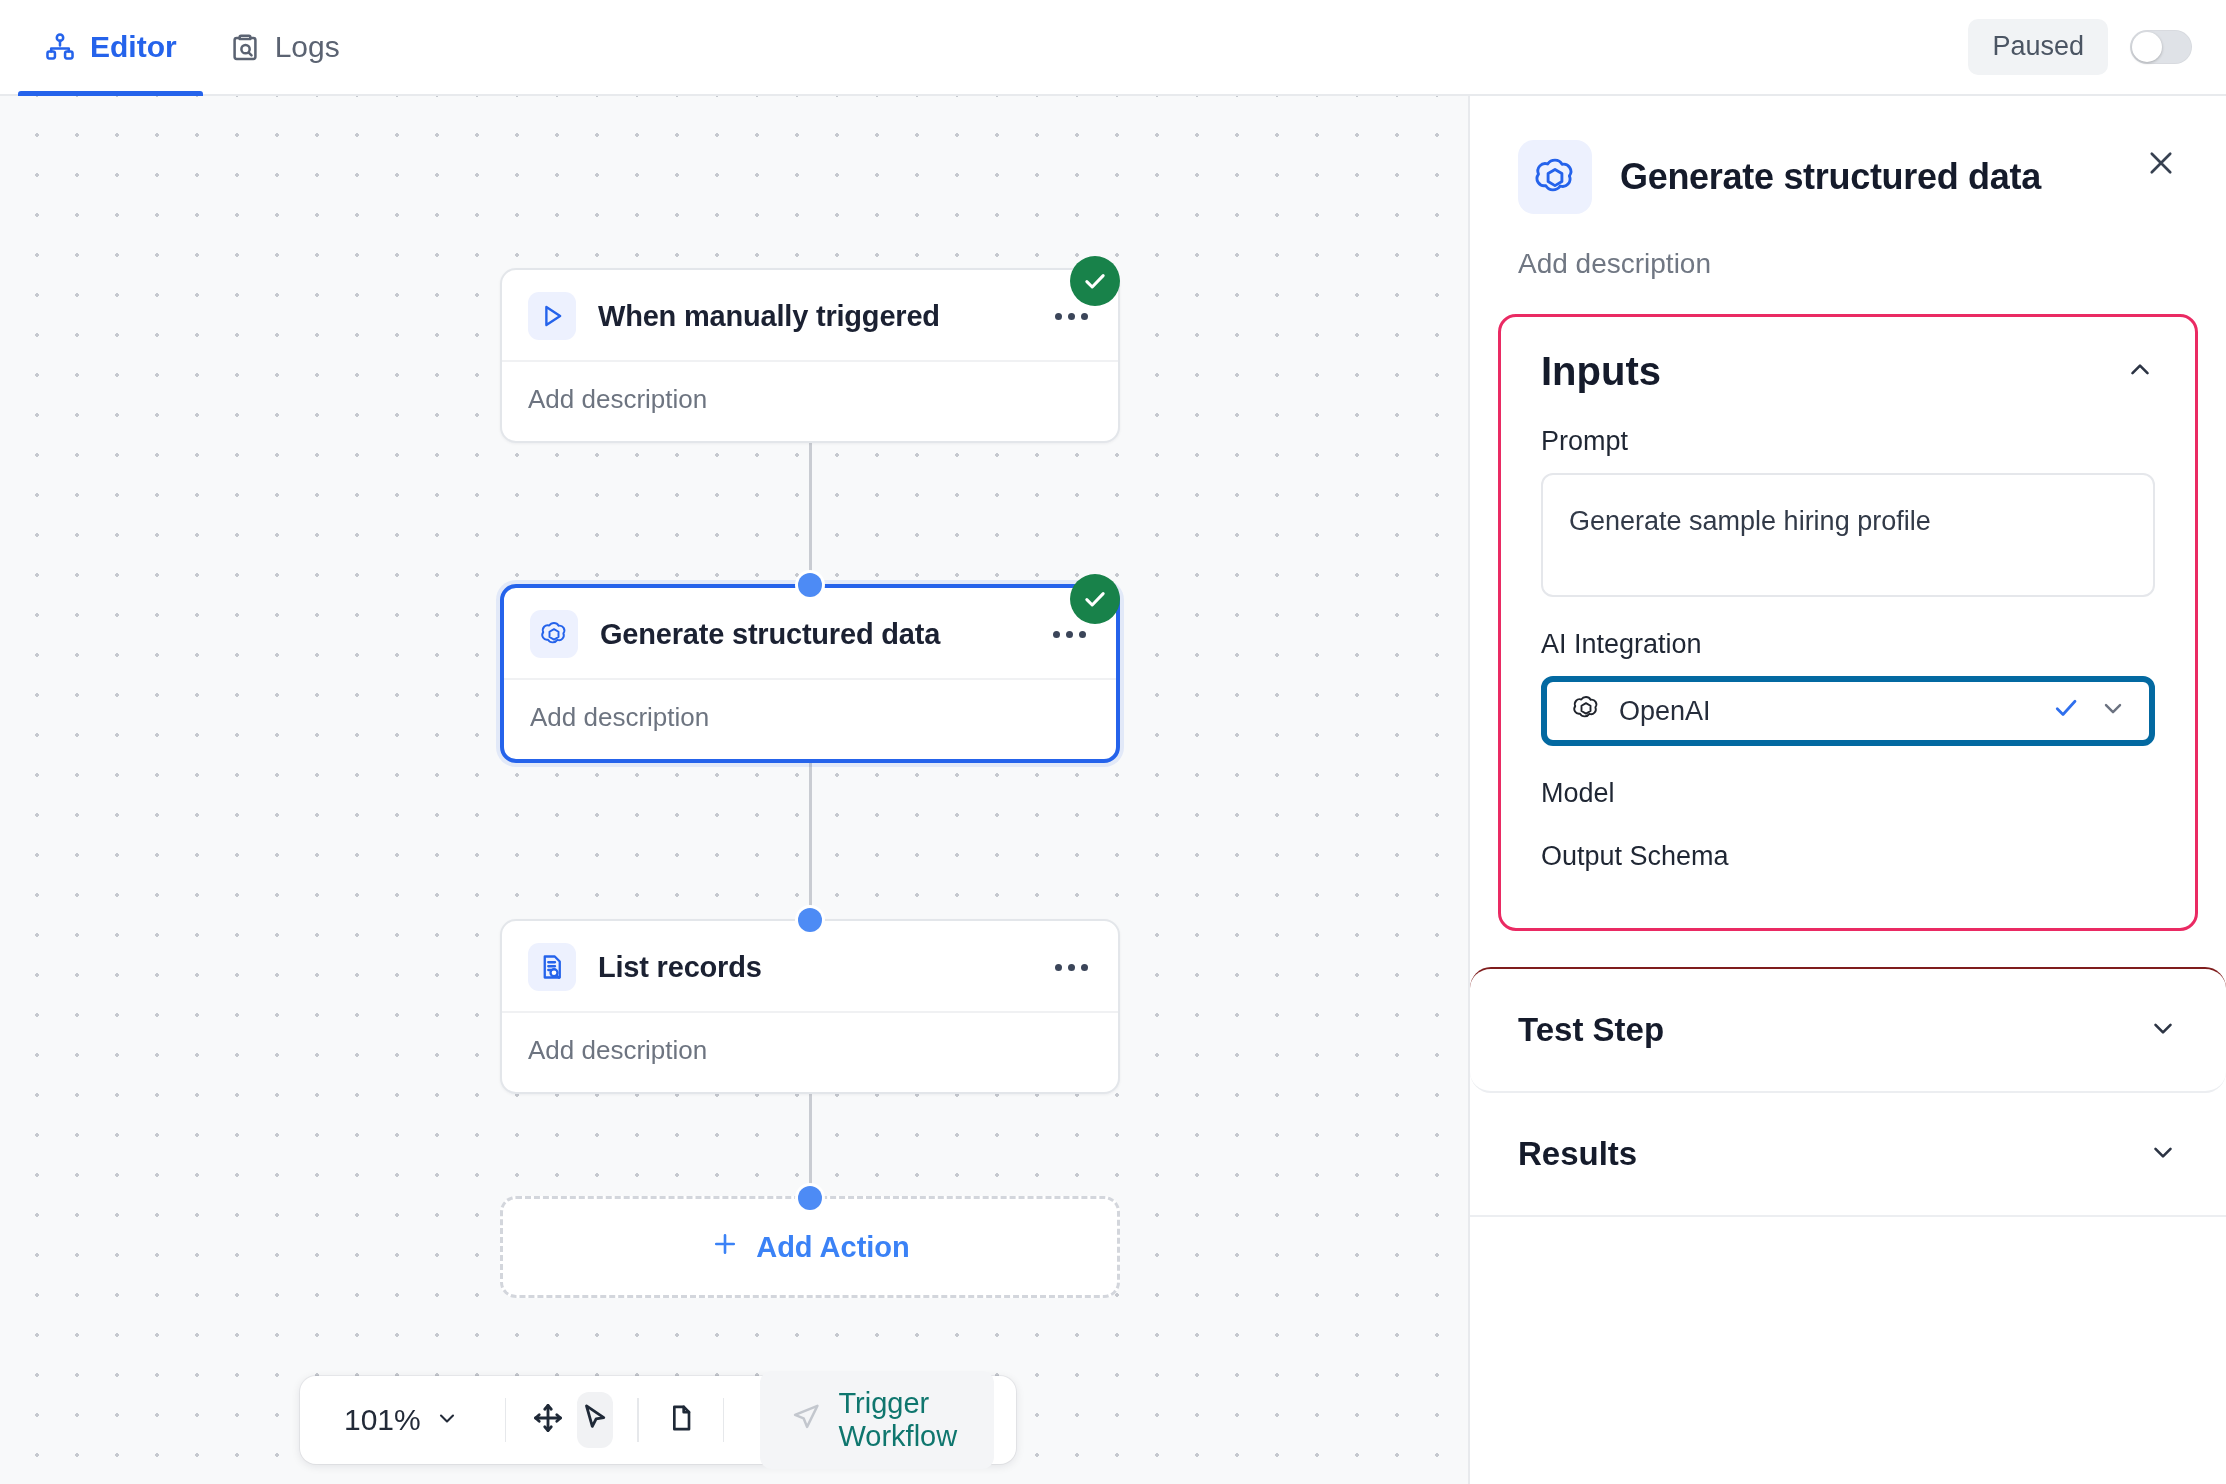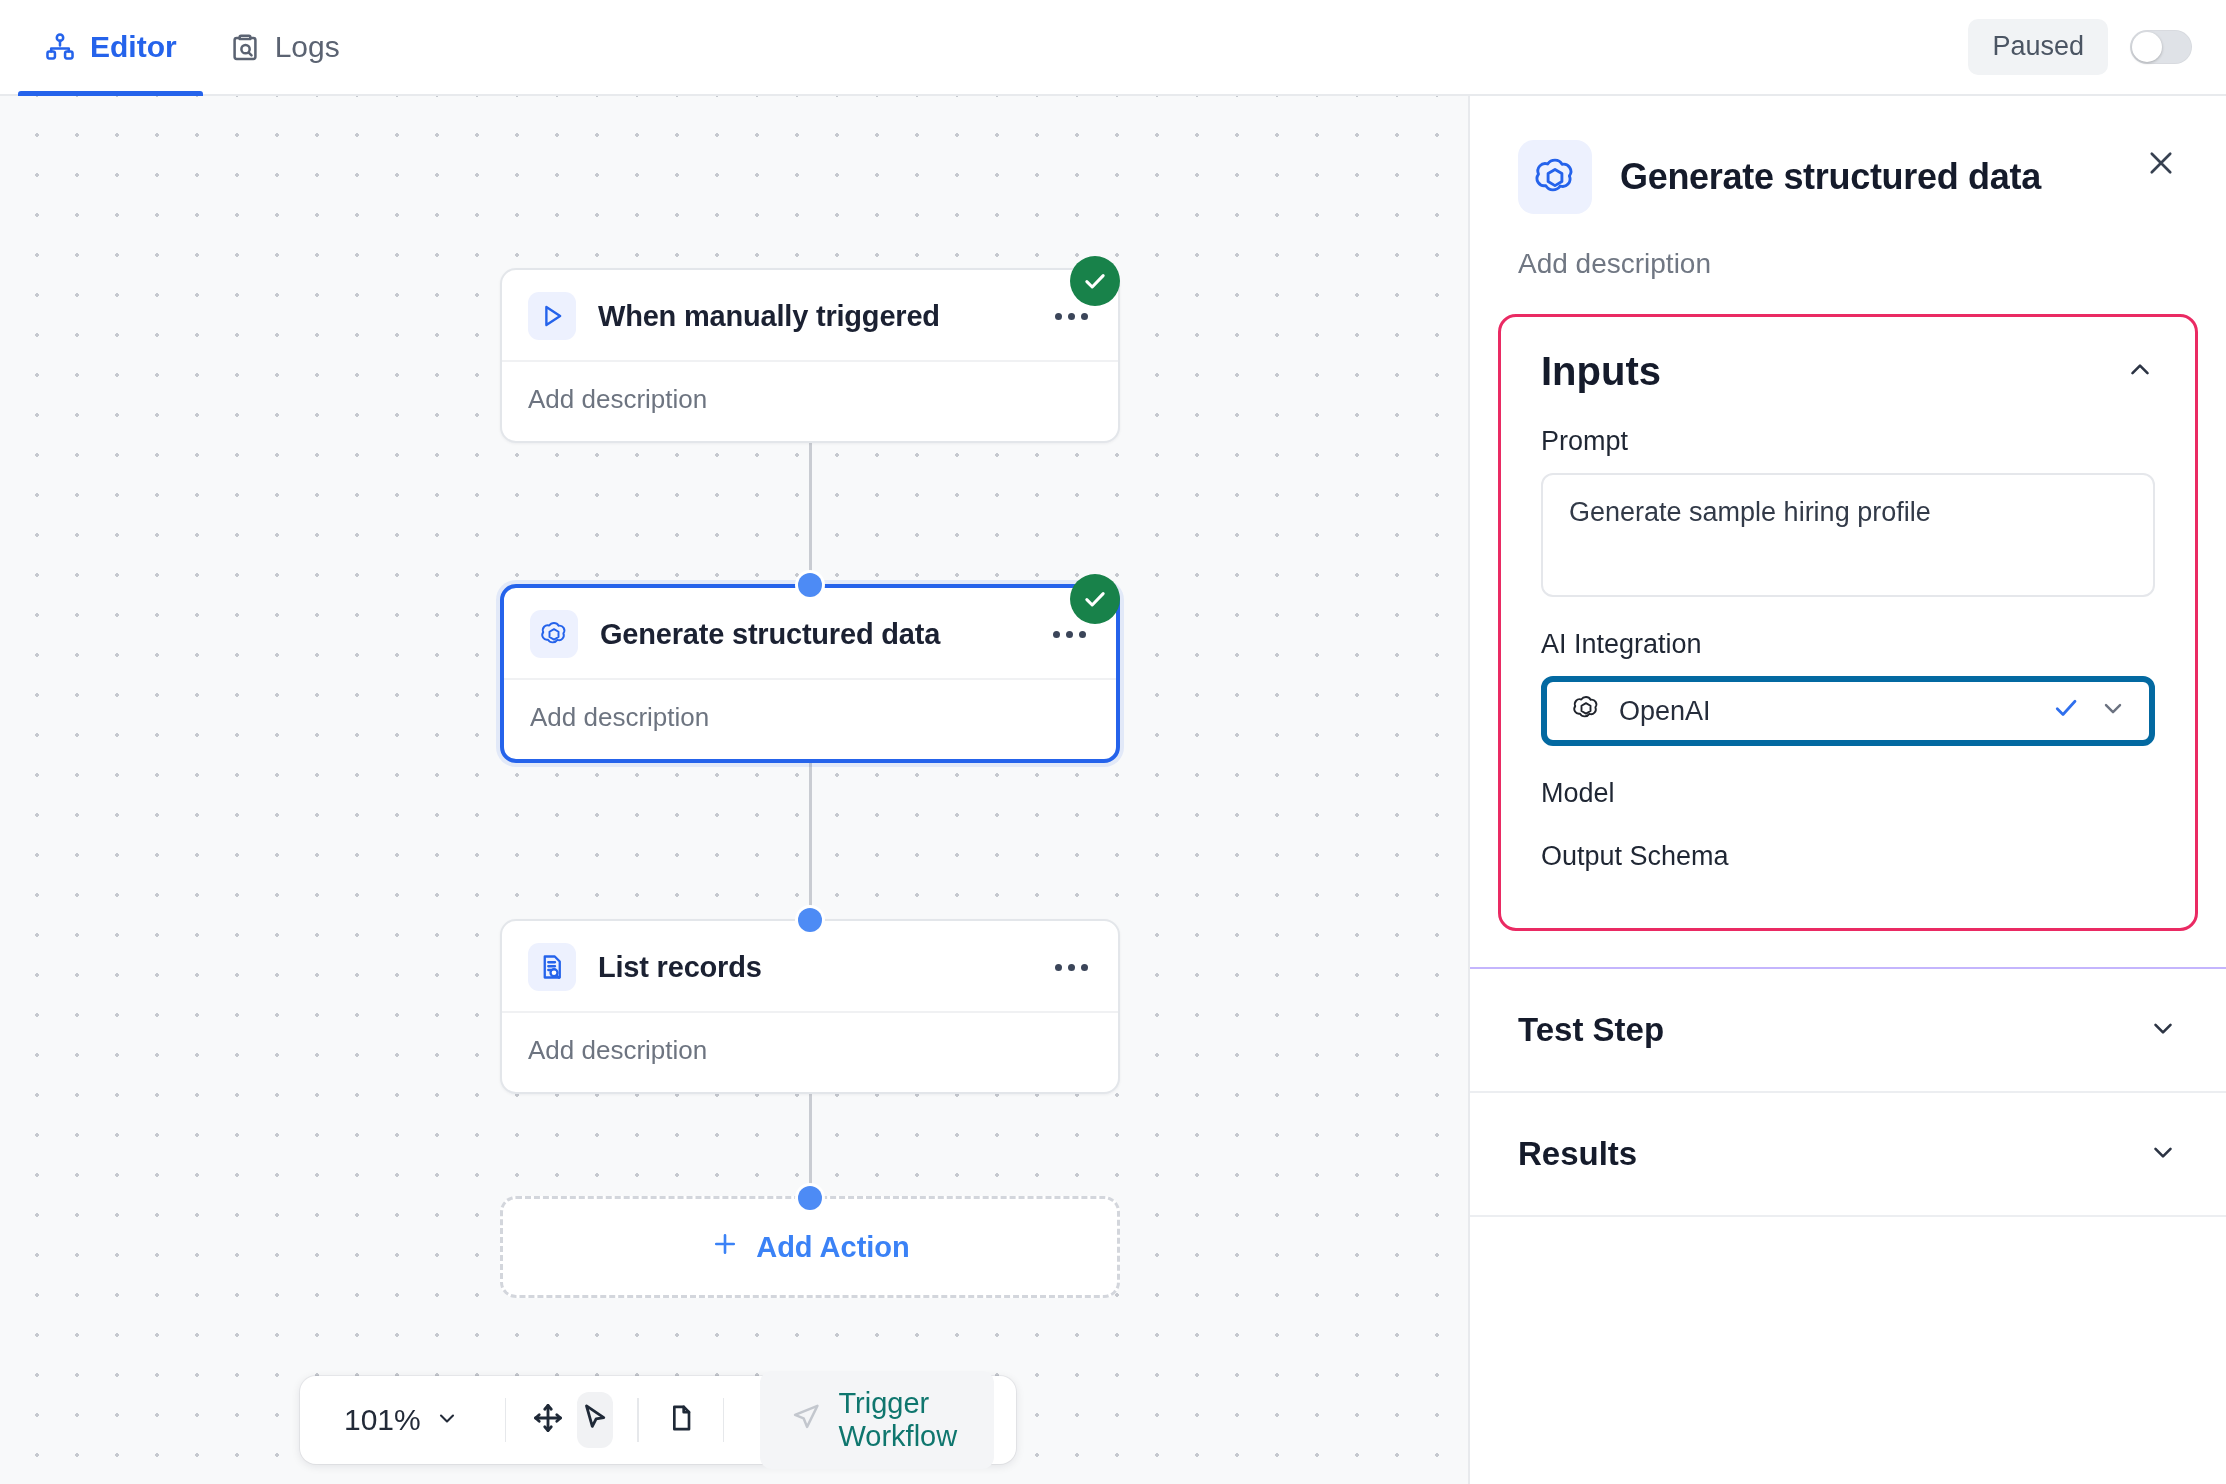--- a/index.html
+++ b/index.html
@@ -177,7 +177,7 @@
   .field-label { font-size: 27px; color: #1f2633; font-weight: 400; margin-bottom: 16px; }
   .textarea-box {
     border: 2px solid #e5e7eb; border-radius: 12px;
-    padding: 22px 26px; min-height: 124px;
+    padding: 31px 26px; min-height: 124px;
     font-size: 27px; color: #323a48; background: #fff;
   }
   .select-box {

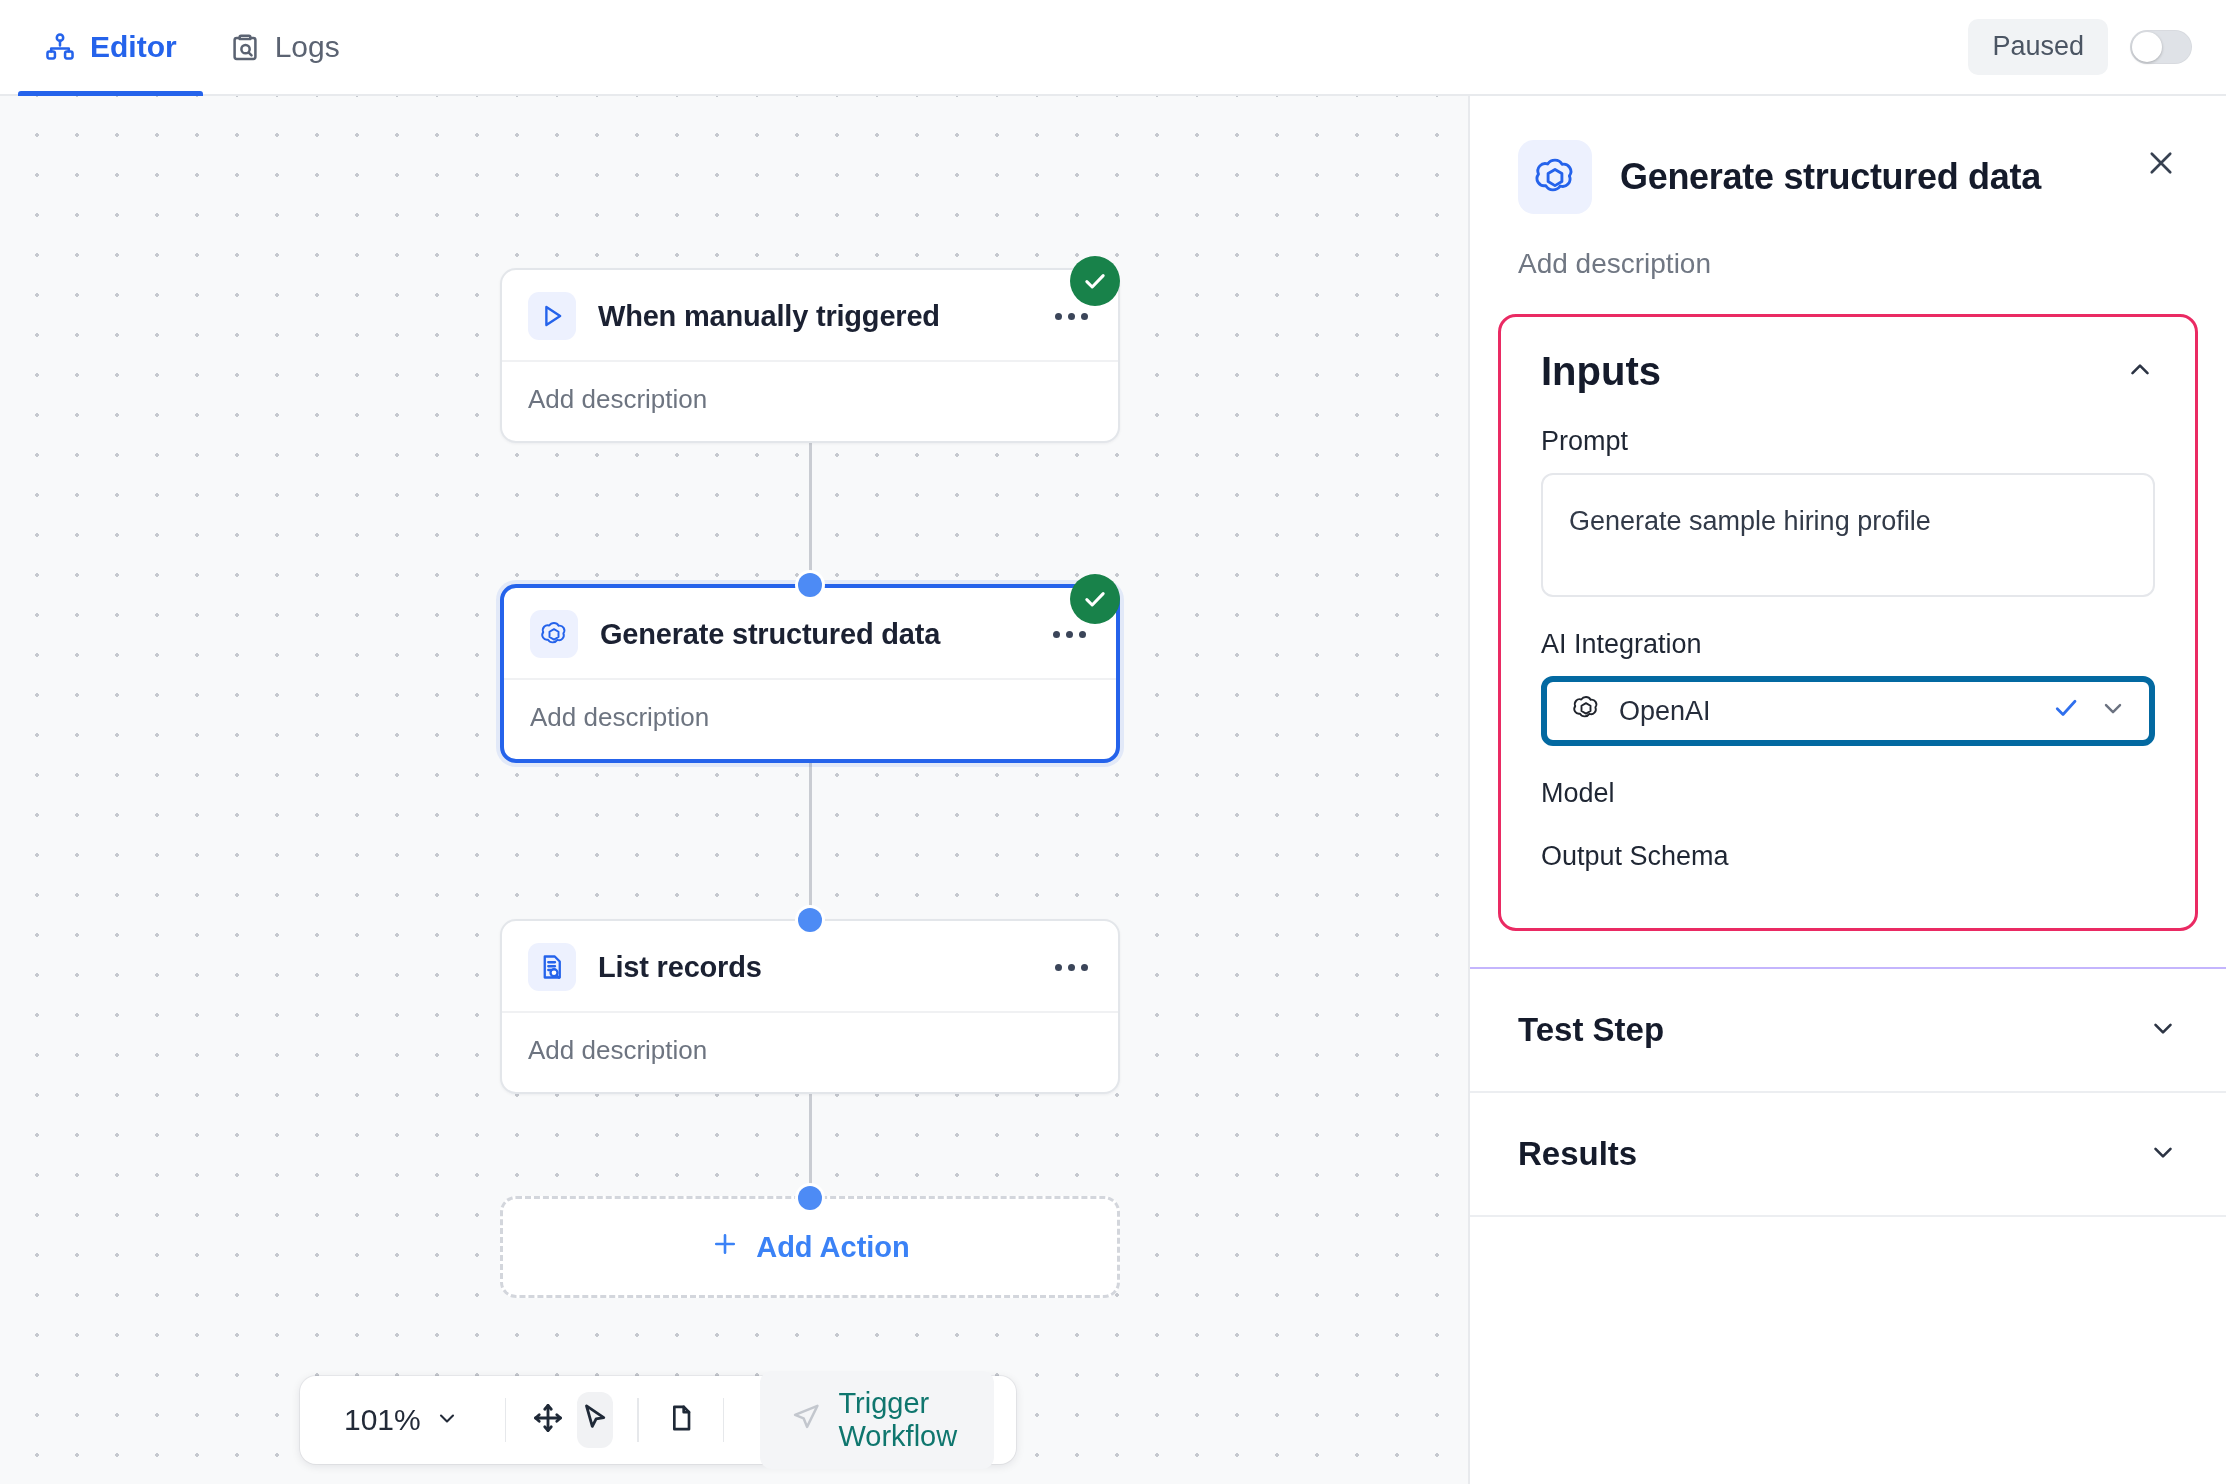--- a/index.html
+++ b/index.html
@@ -194,7 +194,7 @@
     display: flex; align-items: center; justify-content: space-between;
     border-bottom: 2px solid #eceef1; cursor: pointer;
   }
-  .accordion-row.first { border-top: 2px solid #c4b5fd; margin-top: 36px; }
+  .accordion-row.first { border-top: 2px solid #7f1d1d; margin-top: 36px; border-radius: 21px; }
   .accordion-title { font-size: 33px; font-weight: 700; color: #151b2b; }
 </style>
 </head>

